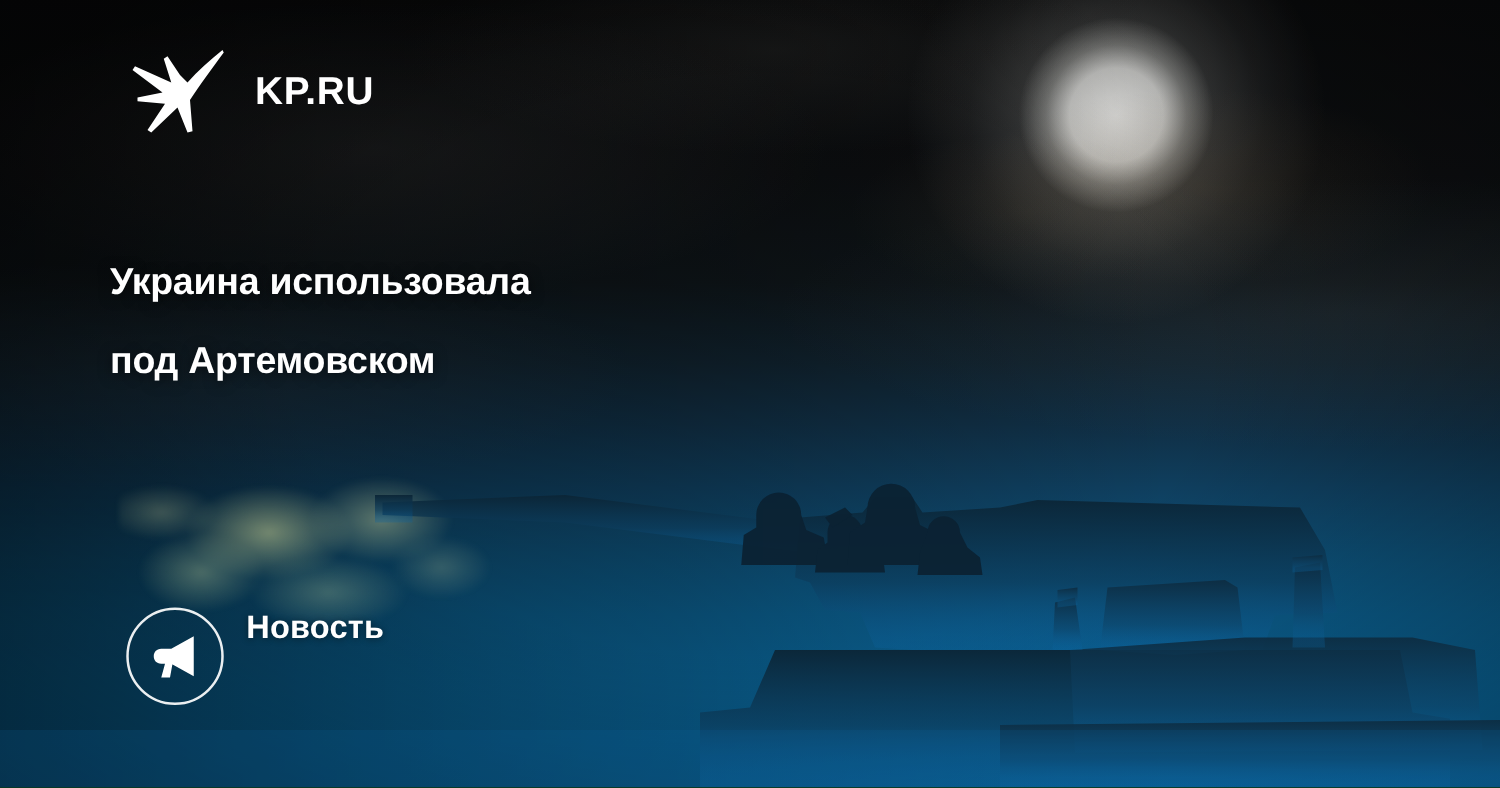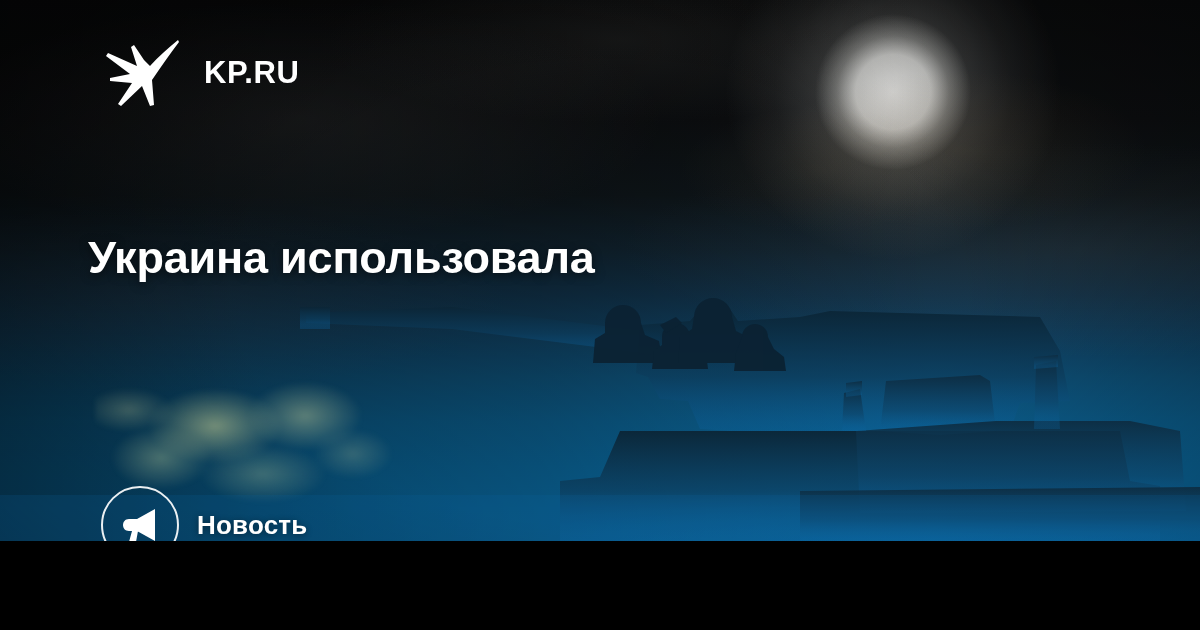--- a/index.html
+++ b/index.html
@@ -14,7 +14,7 @@
   .card {
     position: relative;
     width: 1200px;
-    height: 541px;
+    height: 630px;
     overflow: hidden;
     background: #15803d;
   }

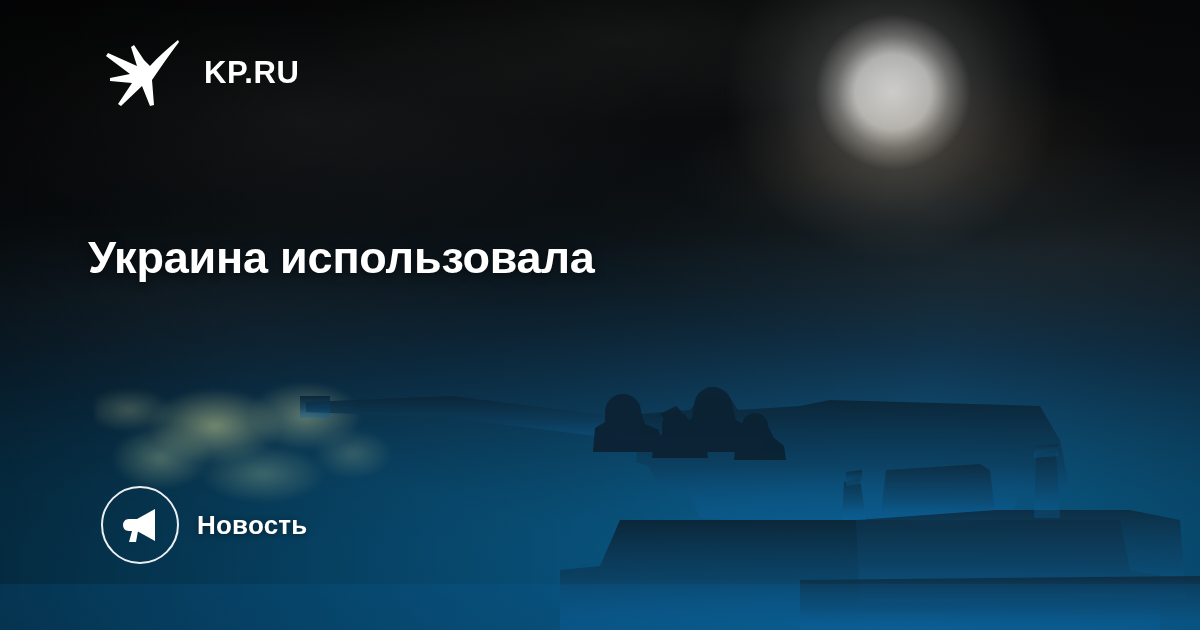--- a/index.html
+++ b/index.html
@@ -131,10 +131,10 @@
   .headline {
     position: absolute;
     left: 88px;
-    top: 196px;
+    top: 174px;
     width: 900px;
     color: #ffffff;
-    font-size: 45px;
+    font-size: 30px;
     font-weight: bold;
     line-height: 63px;
     letter-spacing: -0.2px;

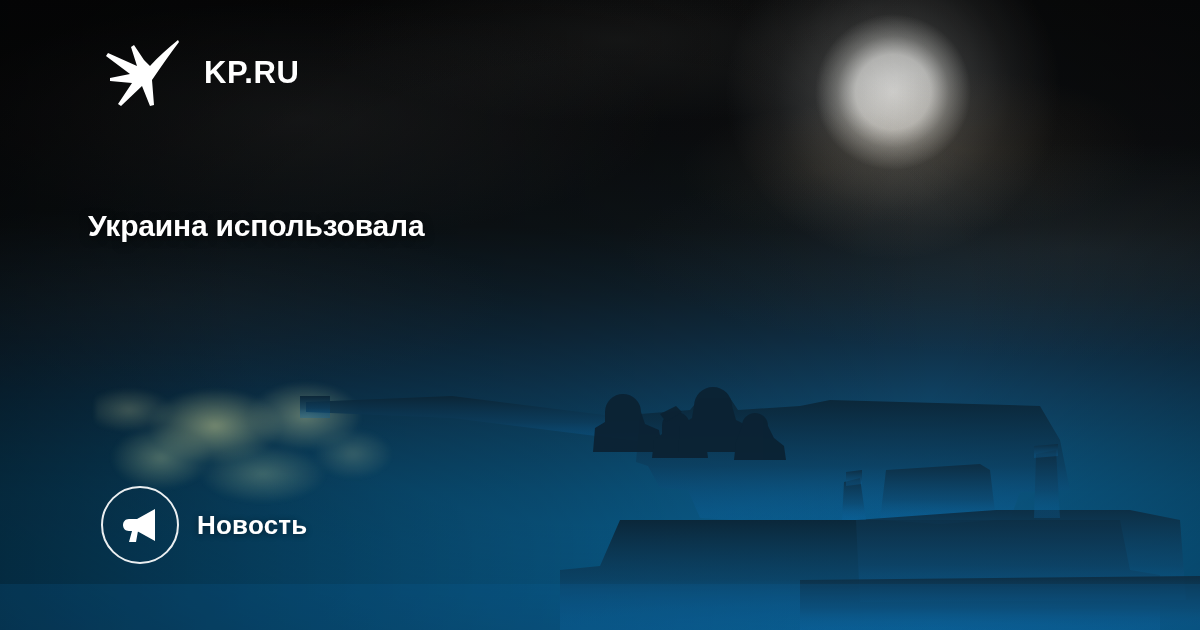--- a/index.html
+++ b/index.html
@@ -253,6 +253,7 @@
 
   <h1 class="headline">
     <span class="ln">Украина использовала</span>
+    <span class="ln">под Артемовском</span>
   </h1>
 
   <div class="badge-row">

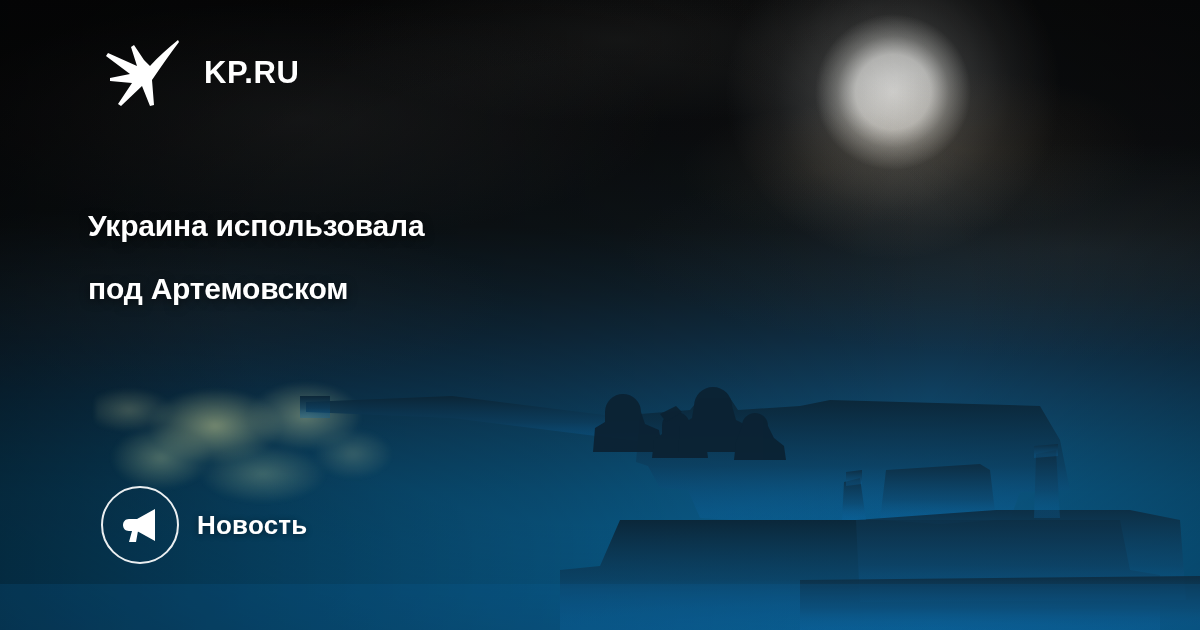--- a/index.html
+++ b/index.html
@@ -148,7 +148,7 @@
     left: 101px;
     top: 486px;
     display: flex;
-    align-items: center;
+    align-items: flex-start;
     gap: 18px;
   }
   .badge-circle {

